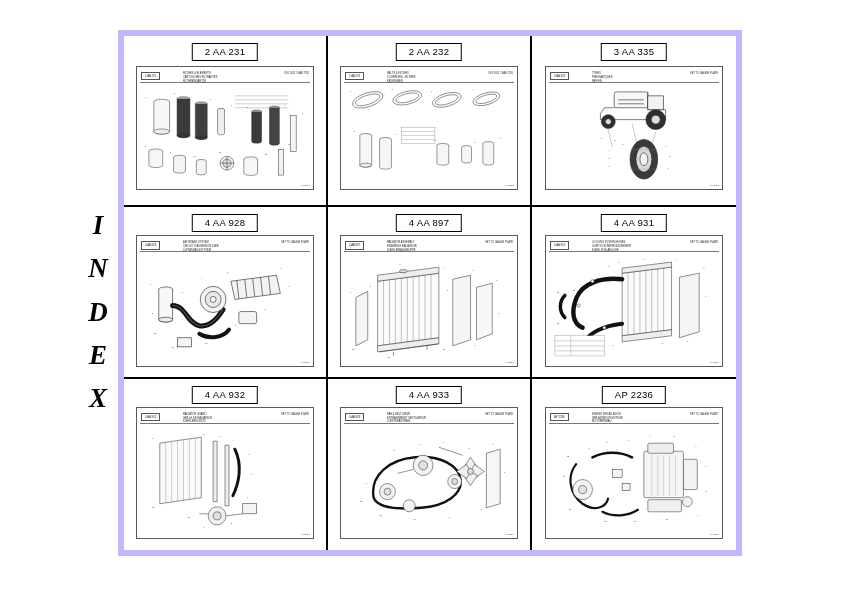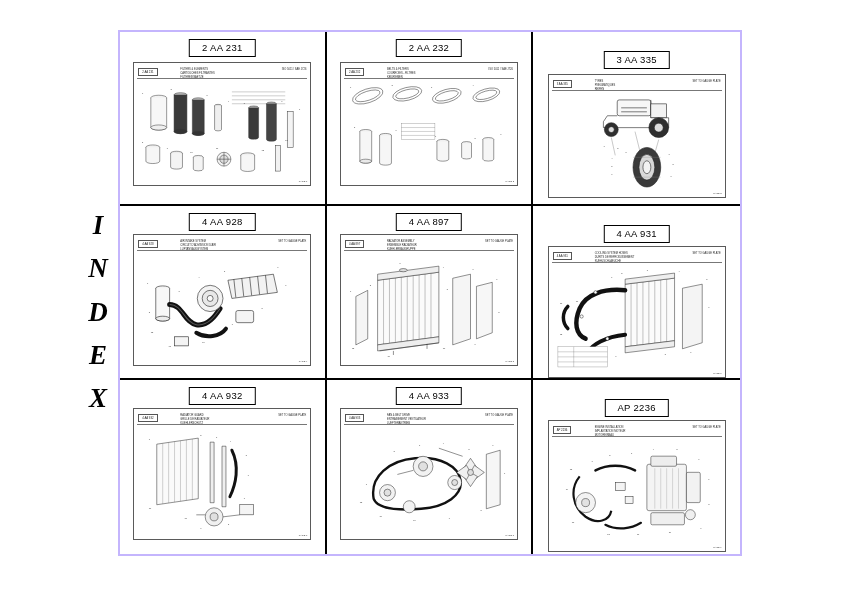--- a/index.html
+++ b/index.html
@@ -51,7 +51,7 @@
     top: 30px;
     width: 624px;
     height: 526px;
-    border: 2px solid #c4b5fd;
+    border: 6px solid #c4b5fd;
     box-sizing: border-box;
     display: grid;
     grid-template-columns: 1fr 1fr 1fr;

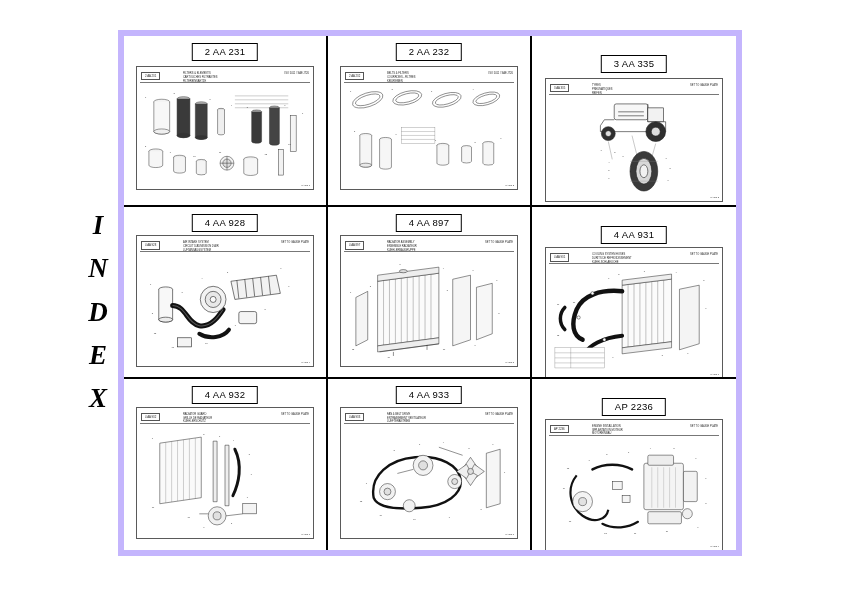--- a/index.html
+++ b/index.html
@@ -64,7 +64,7 @@
     box-sizing: border-box;
     overflow: hidden;
   }
-  .cell.last-col { border-right: none; margin-top: 12px; }
+  .cell.last-col { border-right: none; }
   .cell.last-row { border-bottom: none; }
 
   .cell-title {

